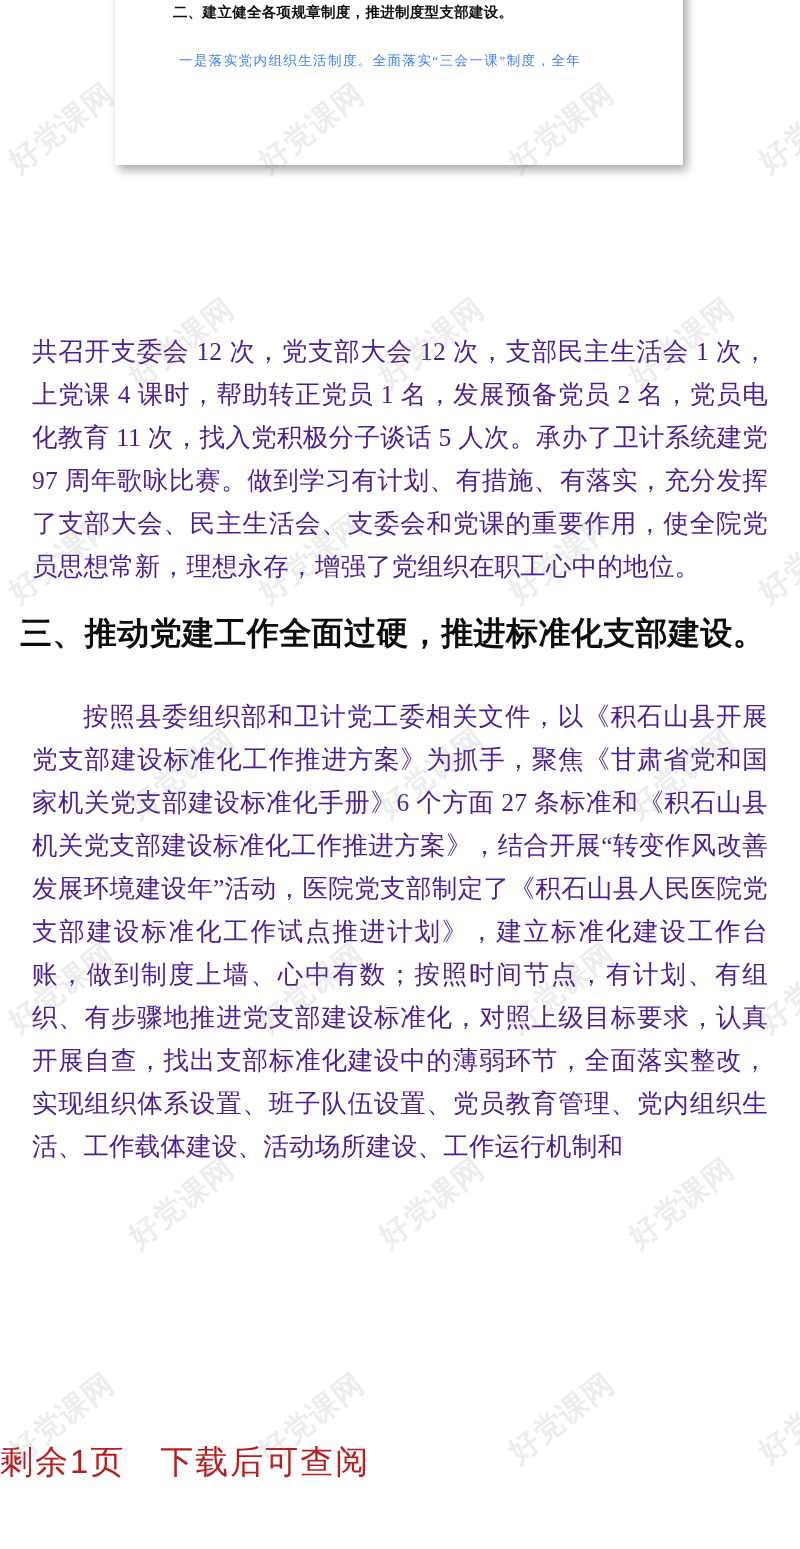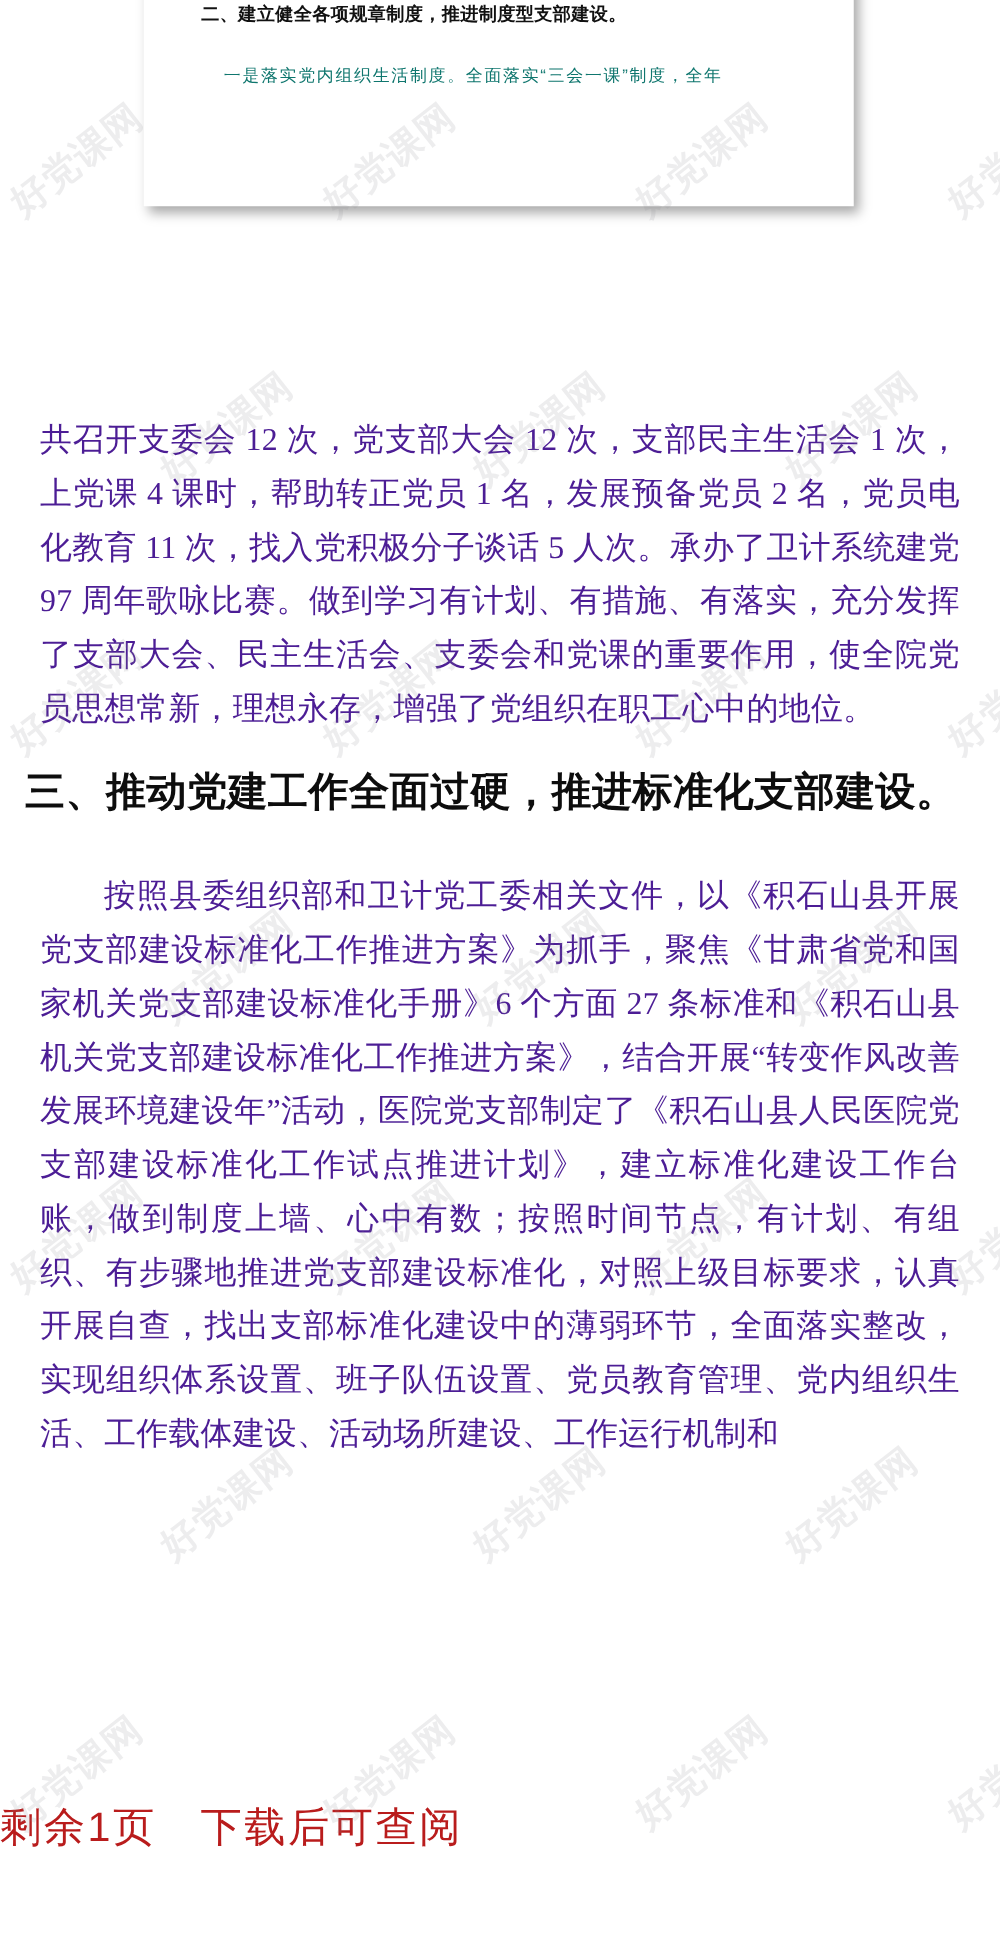--- a/index.html
+++ b/index.html
@@ -41,7 +41,7 @@
     color: #111111;
     letter-spacing: 0.3px;
     line-height: 20px;
-    margin: 0 0 0 20px;
+    margin: 0 0 0 32px;
     white-space: nowrap;
   }
   .card-body-line {

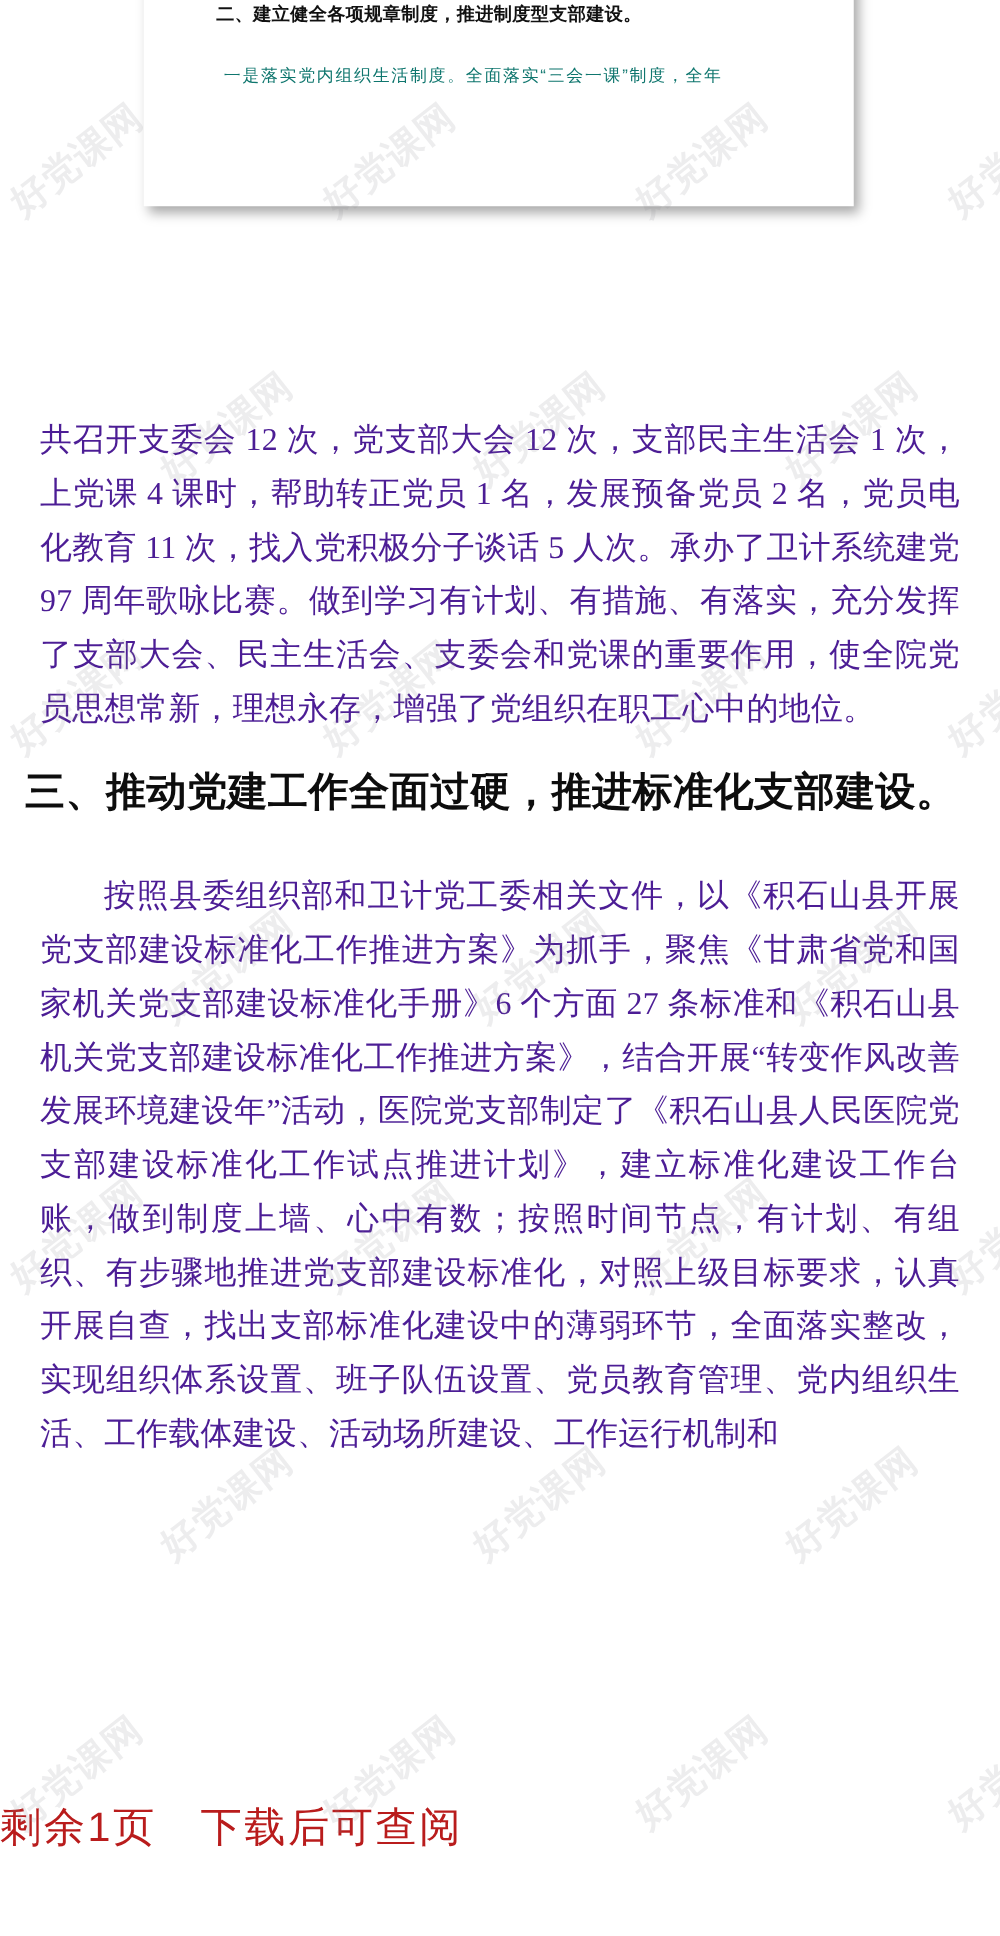--- a/index.html
+++ b/index.html
@@ -45,9 +45,9 @@
     white-space: nowrap;
   }
   .card-body-line {
-    font-family: Liberation Sans, sans-serif;
+    font-family: Liberation Serif, serif;
     font-size: 13.5px;
-    color: #0f766e;
+    color: #3b82f6;
     line-height: 22px;
     margin: 28px 0 0 38px;
     letter-spacing: 1.4px;

